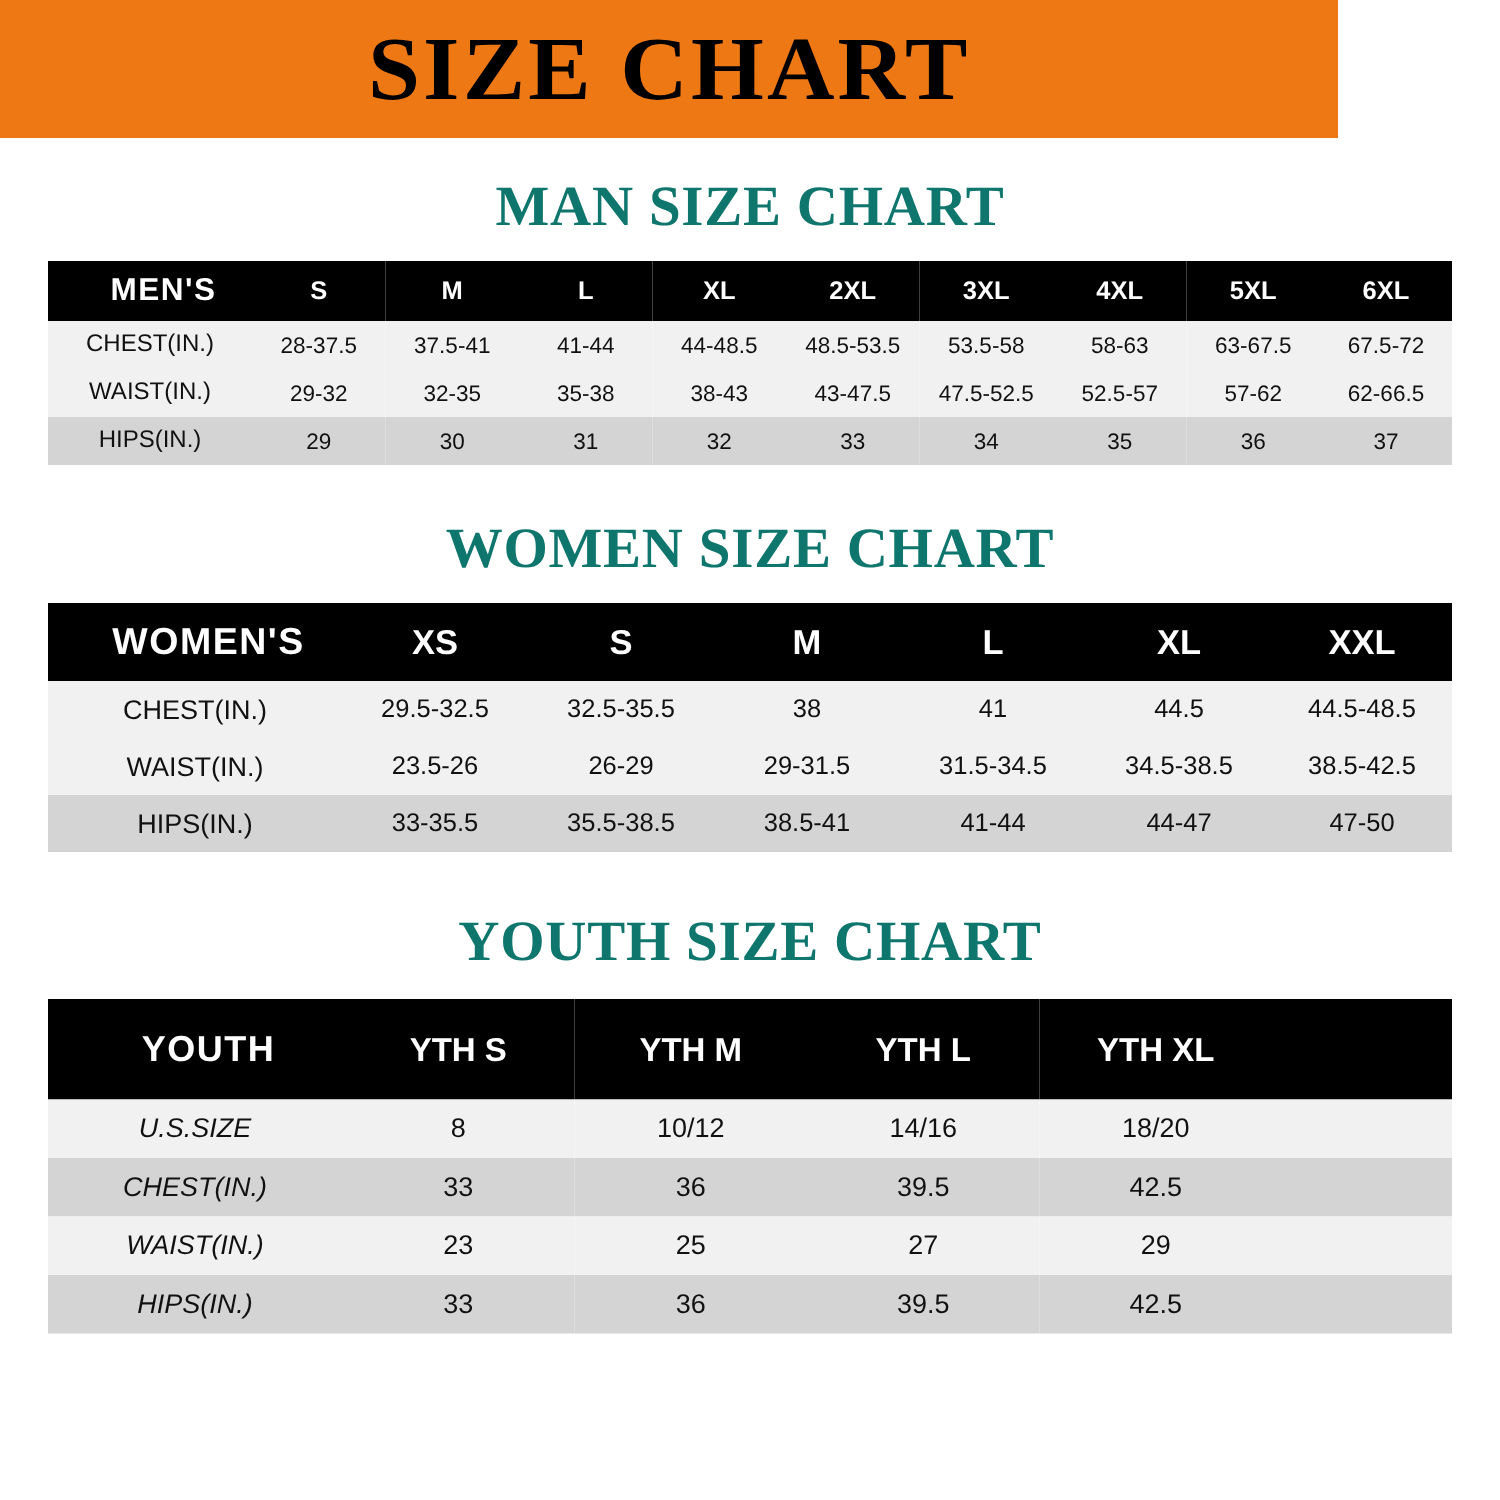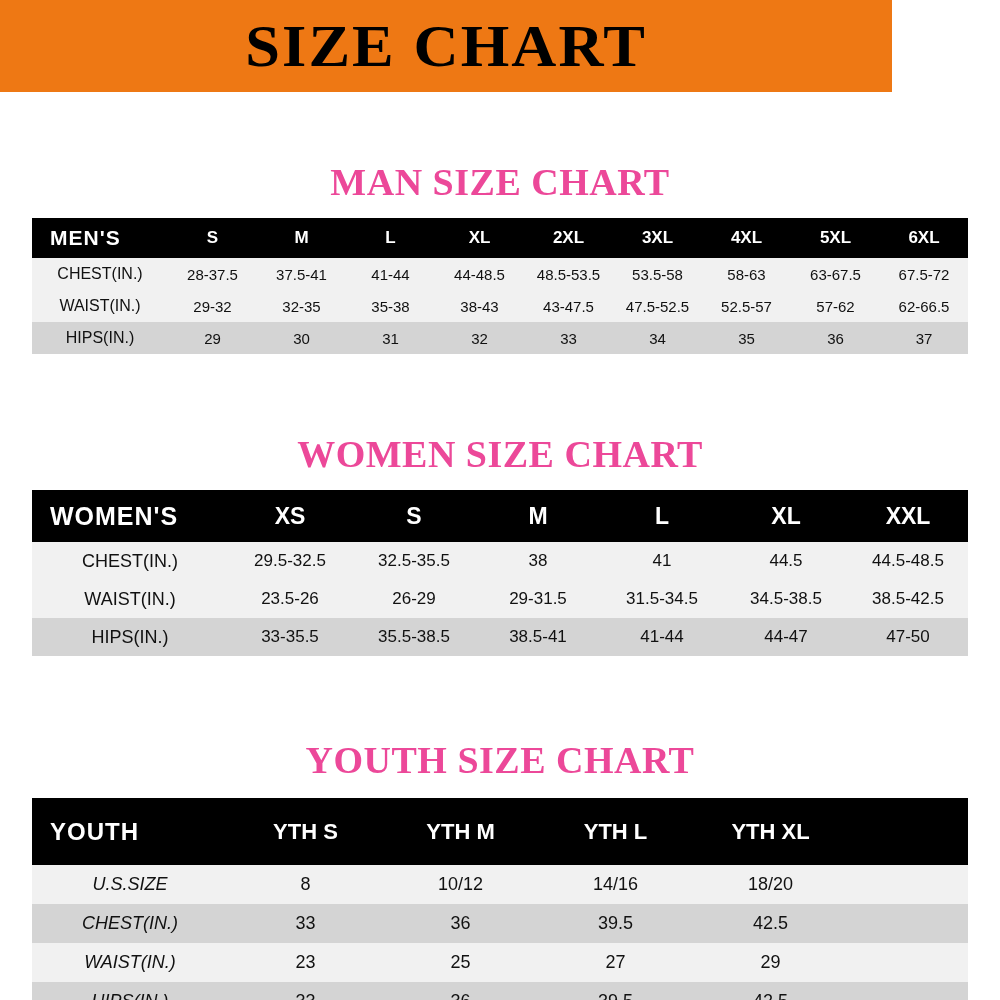--- a/index.html
+++ b/index.html
@@ -43,8 +43,7 @@
     font-weight: bold;
     font-size: 38px;
     letter-spacing: 0.5px;
-    color: #ec4899;
-    margin-top: 44px;
+    color: #0f766e;
   }
 
   

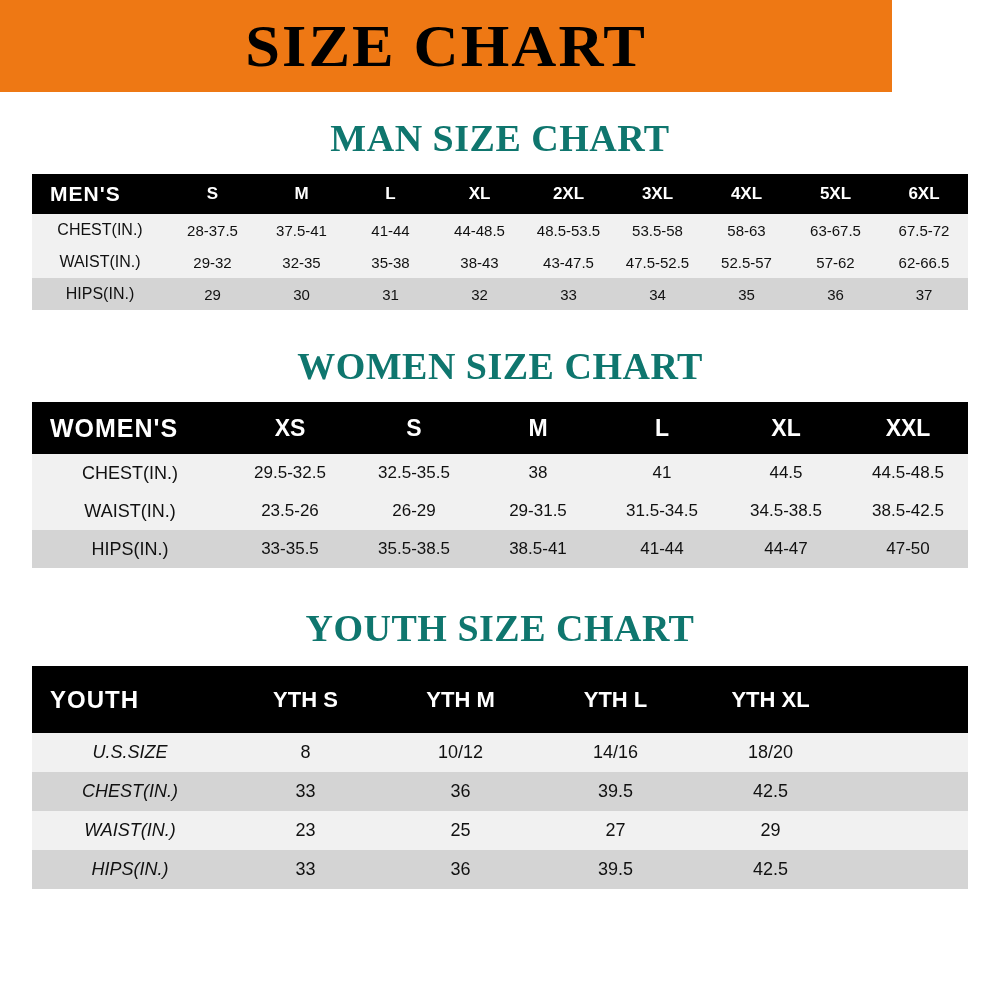--- a/index.html
+++ b/index.html
@@ -63,7 +63,7 @@
     vertical-align: middle;
   }
   thead th.rowlabel {
-    text-align: left;
+    text-align: center;
     padding-left: 18px;
     letter-spacing: 1px;
   }

